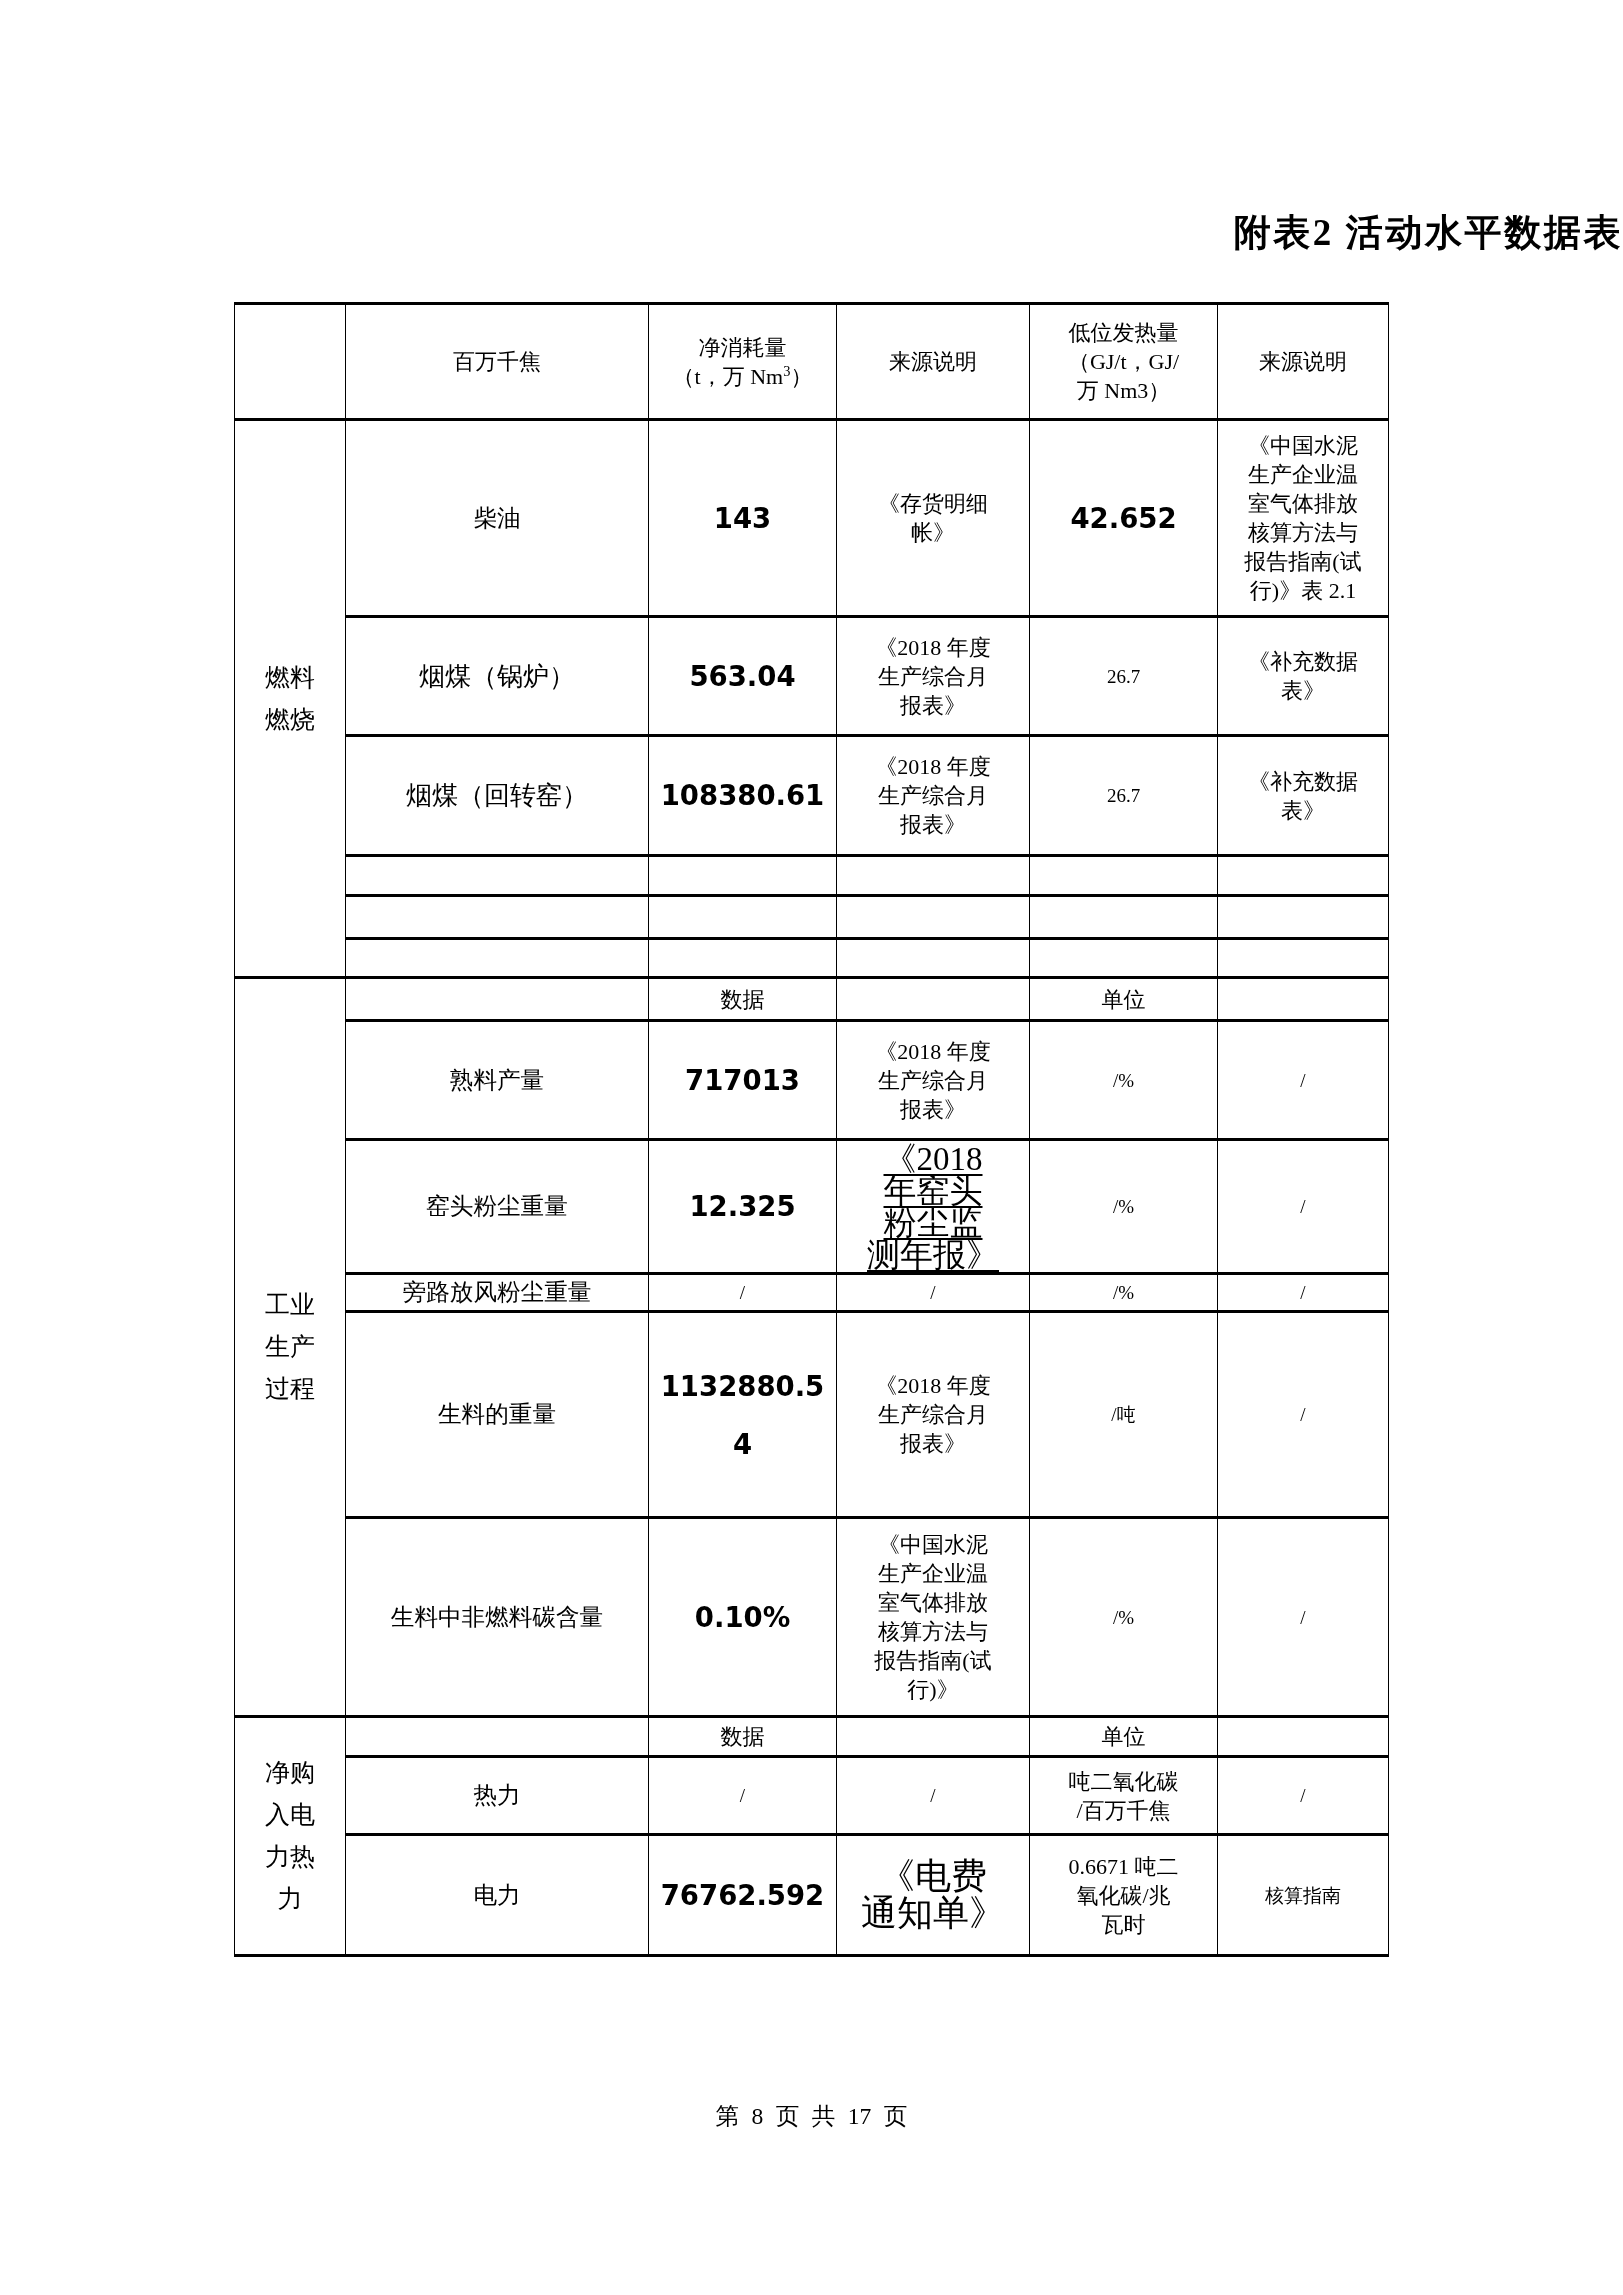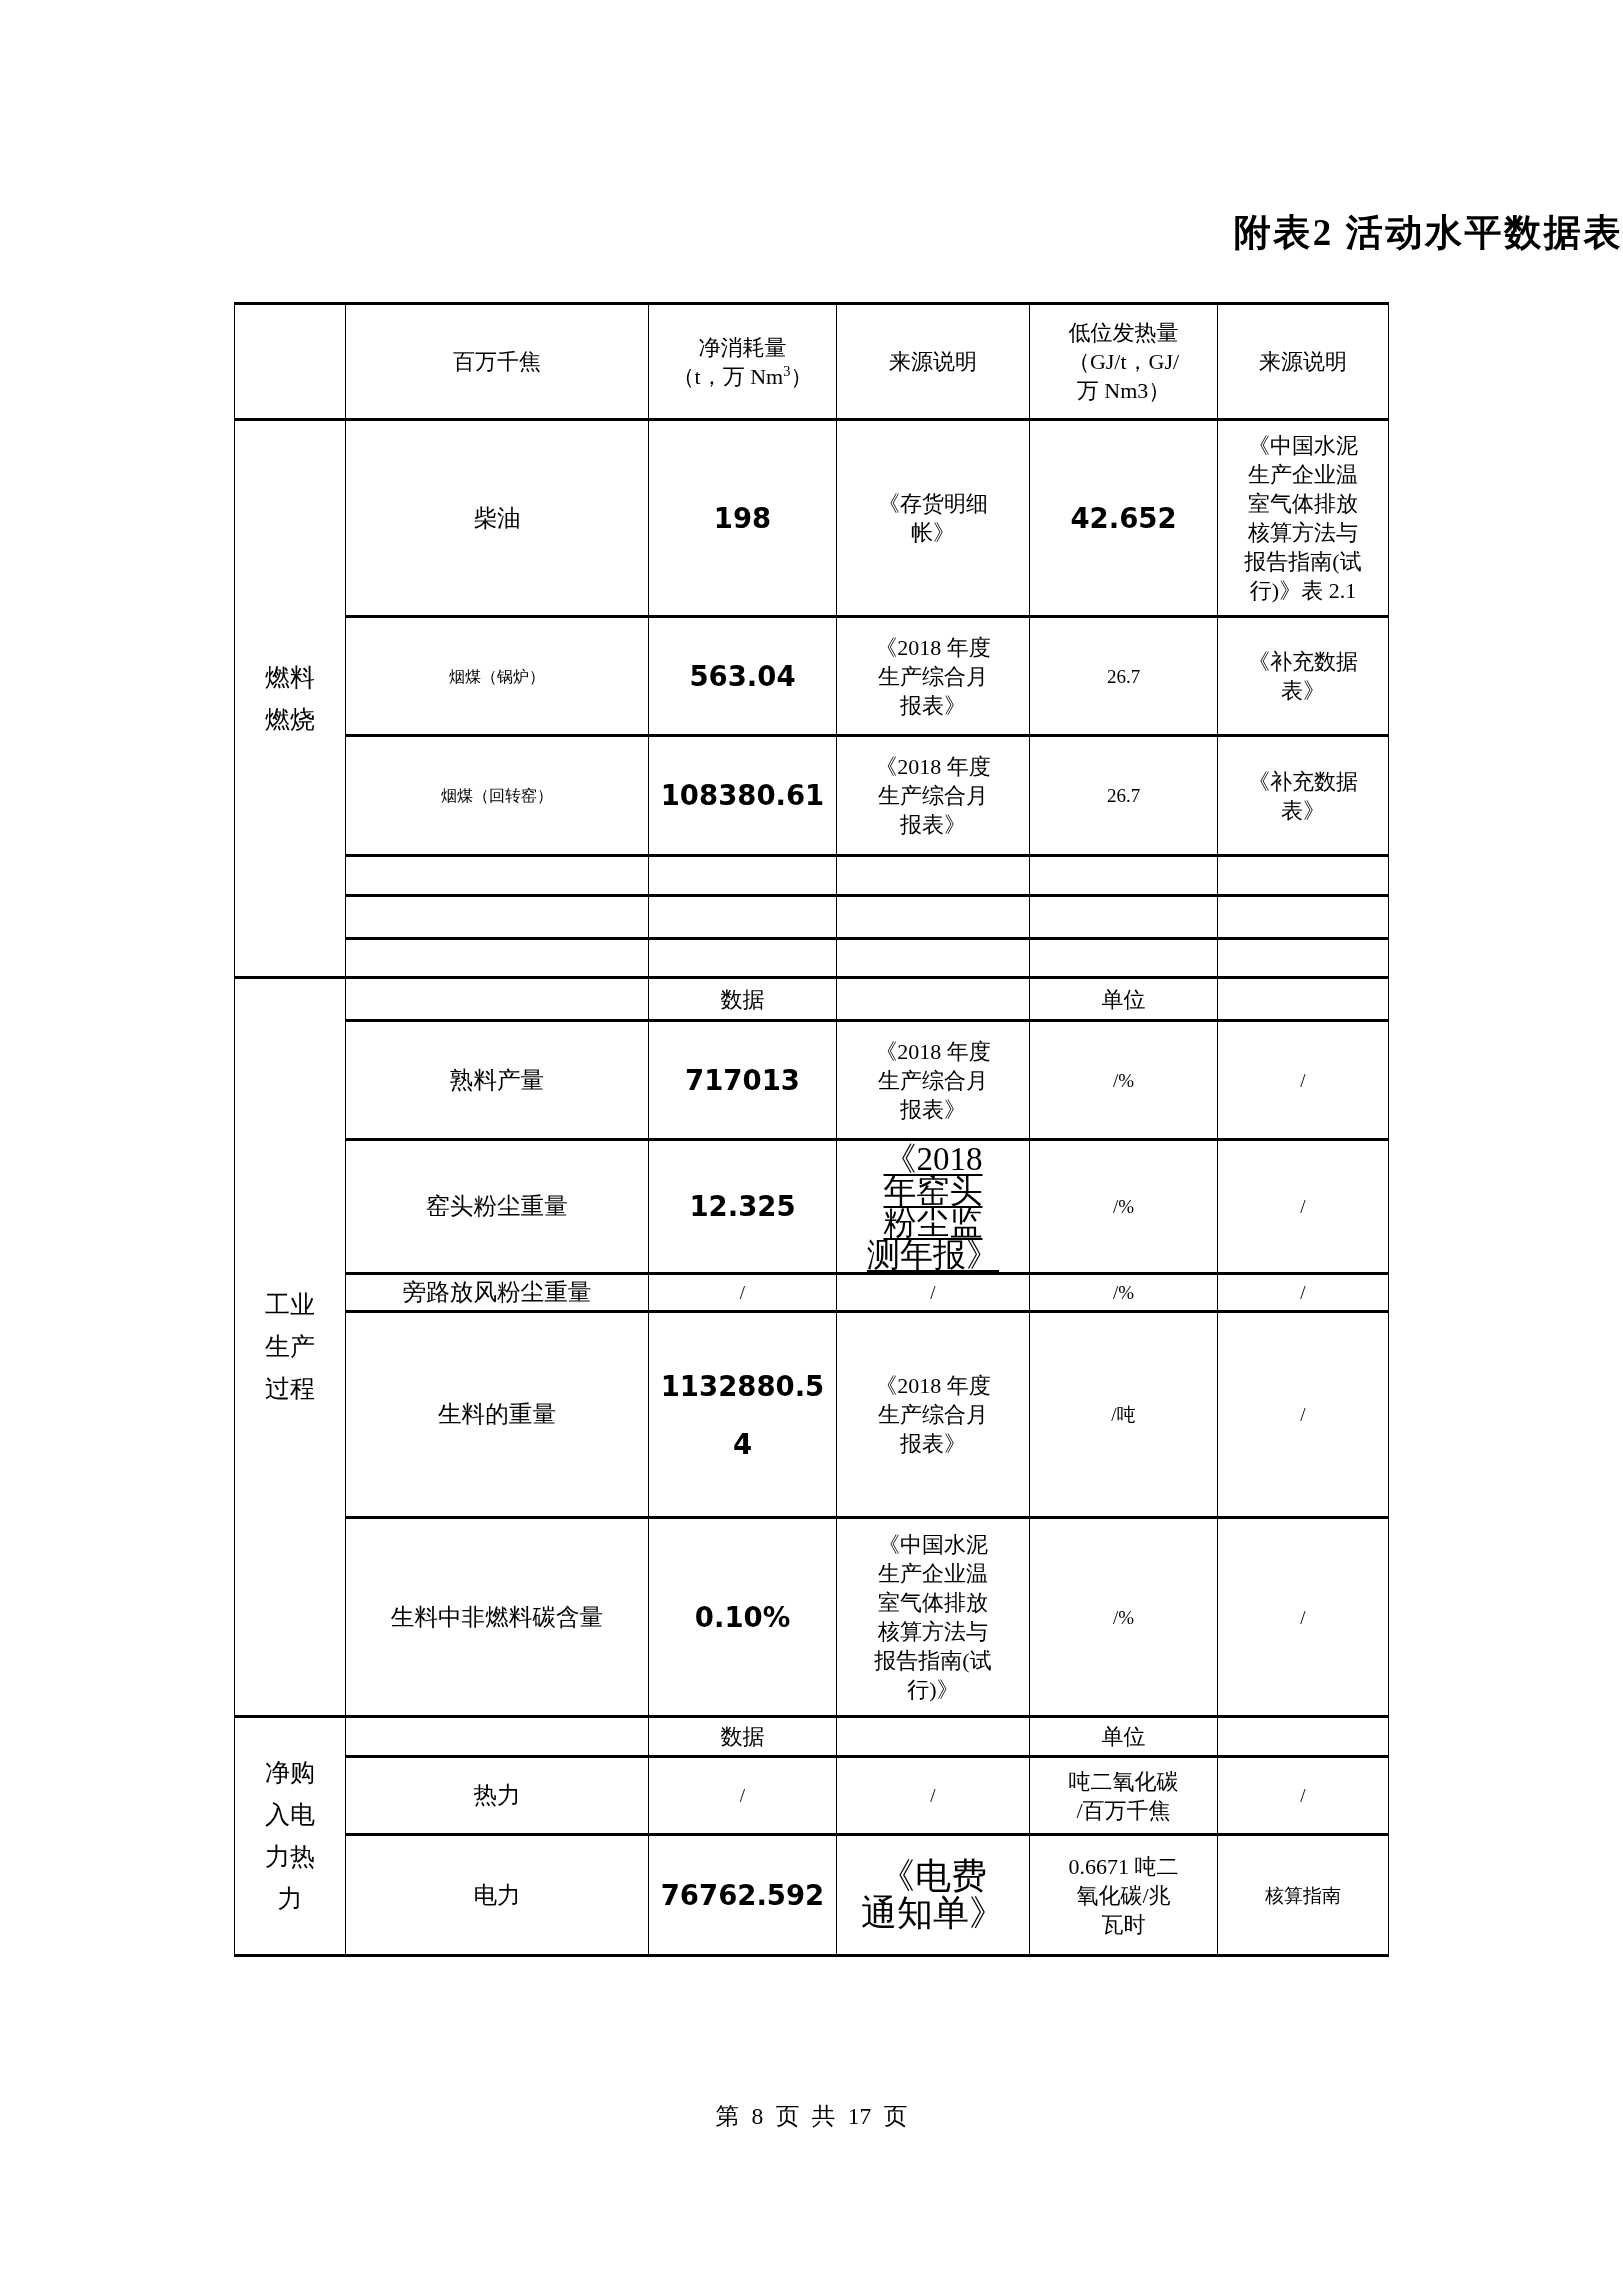--- a/index.html
+++ b/index.html
@@ -76,7 +76,7 @@
       <td class="stub" rowspan="6">燃料
 燃烧</td>
       <td class="lbl">柴油</td>
-      <td class="num">198</td>
+      <td class="num">143</td>
       <td class="pre">《存货明细
 帐》</td>
       <td class="num">42.652</td>

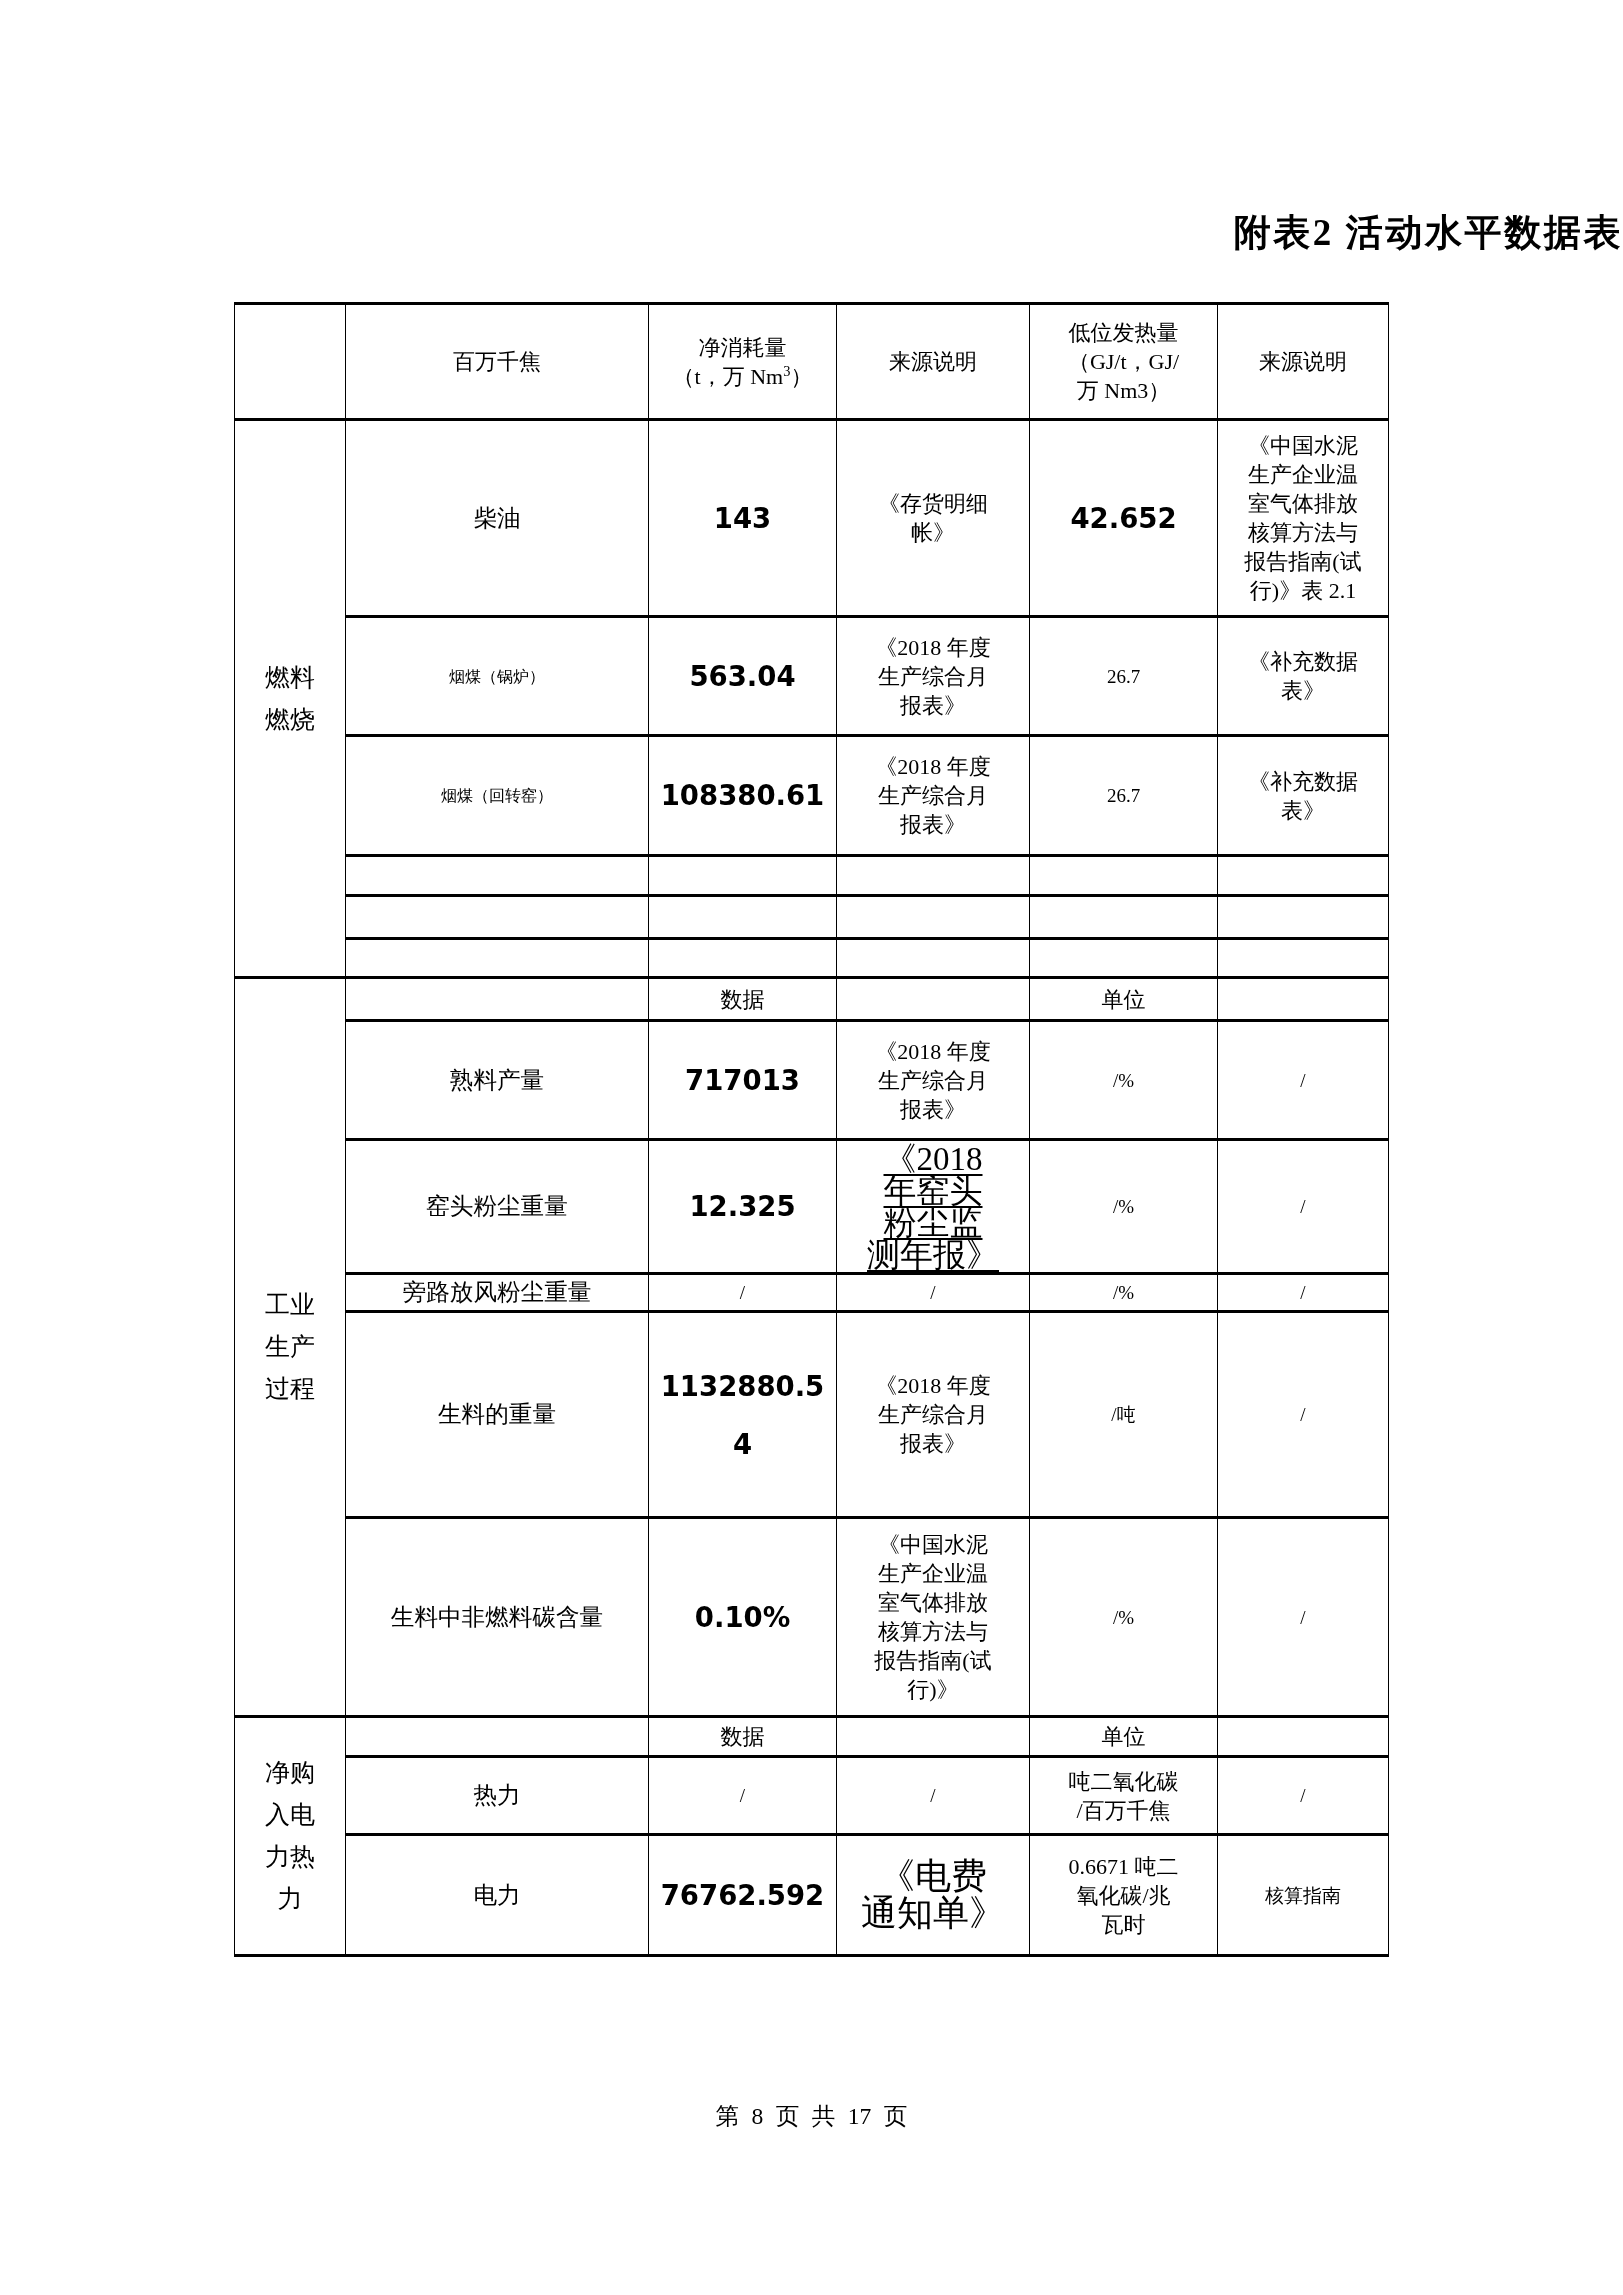--- a/index.html
+++ b/index.html
@@ -23,7 +23,7 @@
   }
   .pre{white-space:pre-line}
   .lbl{font-size:23.6px}
-  .sans-lbl{font-family:"DejaVu Sans","Liberation Sans",sans-serif;font-size:16px}
+  .sans-lbl{font-family:"DejaVu Sans","Liberation Sans",sans-serif;font-size:26px}
   .num{font-family:"DejaVu Sans","Liberation Sans",sans-serif;font-weight:bold;font-size:27.5px}
   .val{font-size:19px}
   .stub{font-size:25px;line-height:42px;white-space:pre-line}

